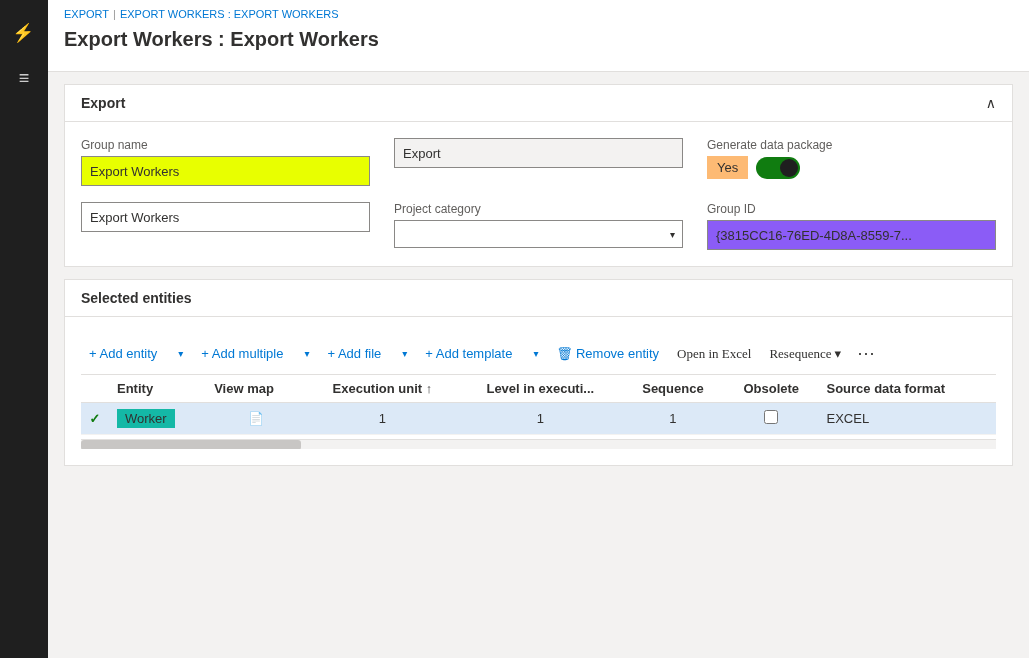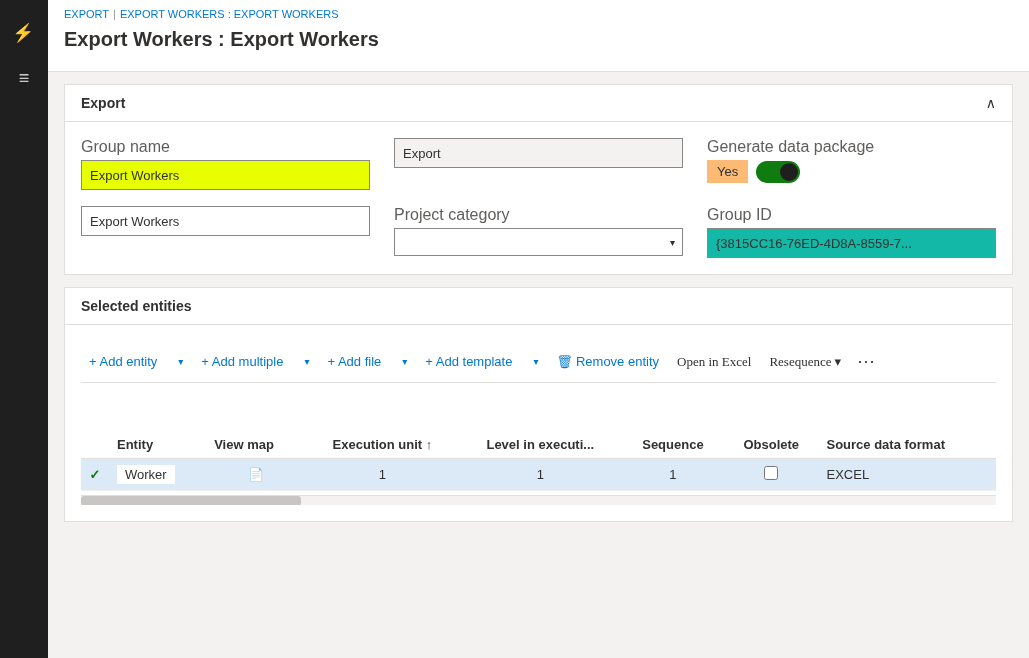--- a/index.html
+++ b/index.html
@@ -101,7 +101,7 @@
     }
     .form-field label {
       display: block;
-      font-size: 16px;
+      font-size: 12px;
       color: #605e5c;
       margin-bottom: 4px;
     }

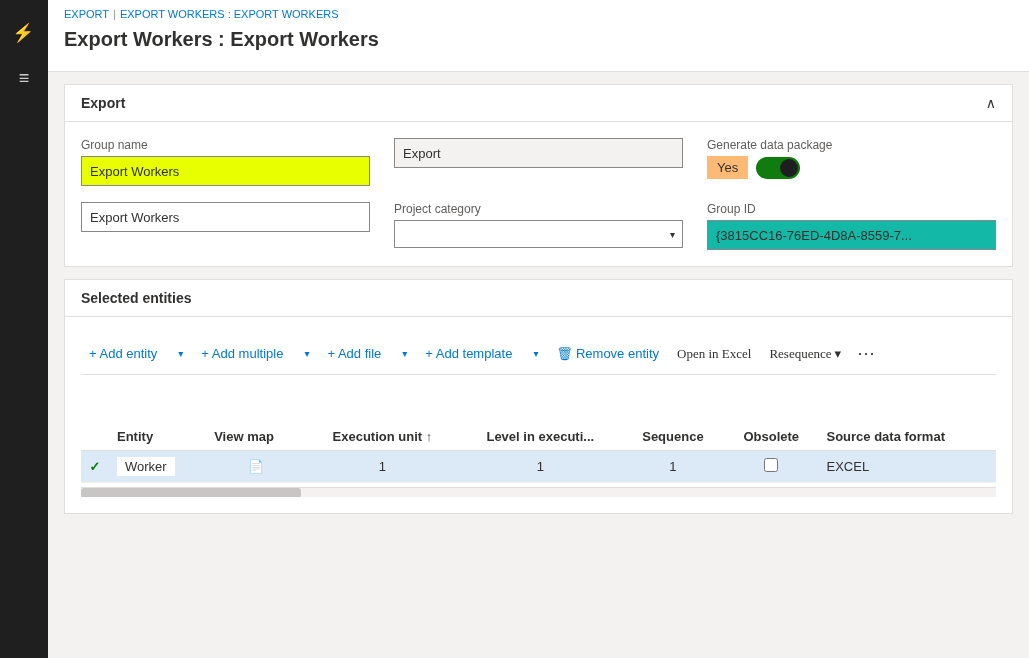--- a/index.html
+++ b/index.html
@@ -180,7 +180,7 @@
       padding: 0 8px;
       font-size: 13px;
       color: #323130;
-      background: #14b8a6;
+      background: #8b5cf6;
       display: flex;
       align-items: center;
       overflow: hidden;

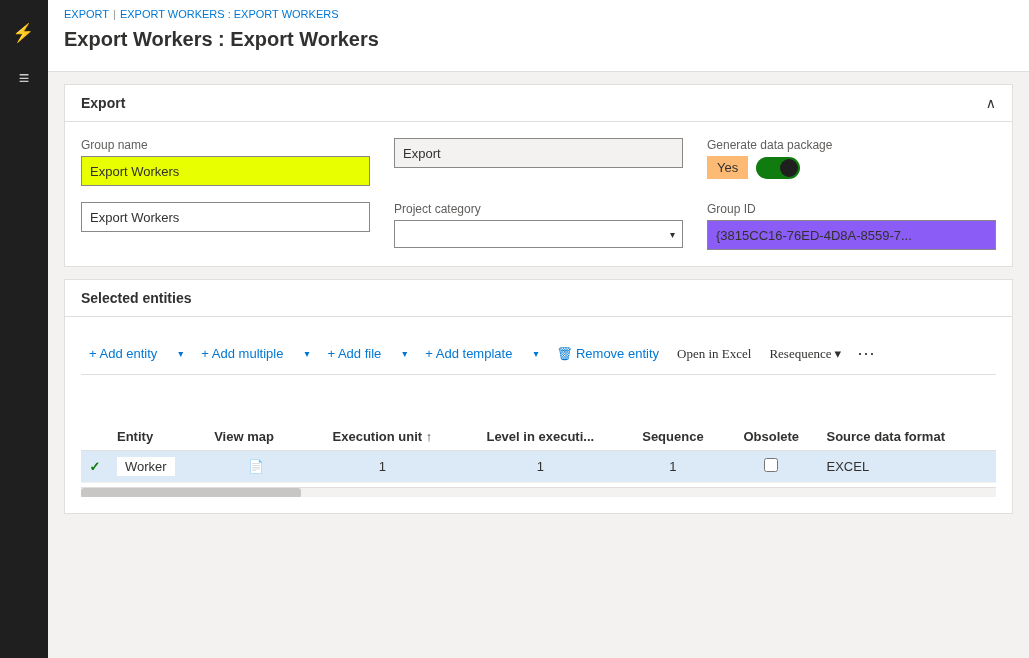--- a/index.html
+++ b/index.html
@@ -246,7 +246,6 @@
       width: 100%;
       border-collapse: collapse;
       font-size: 13px;
-      margin-top: 48px;
     }
     .entity-table th {
       text-align: left;

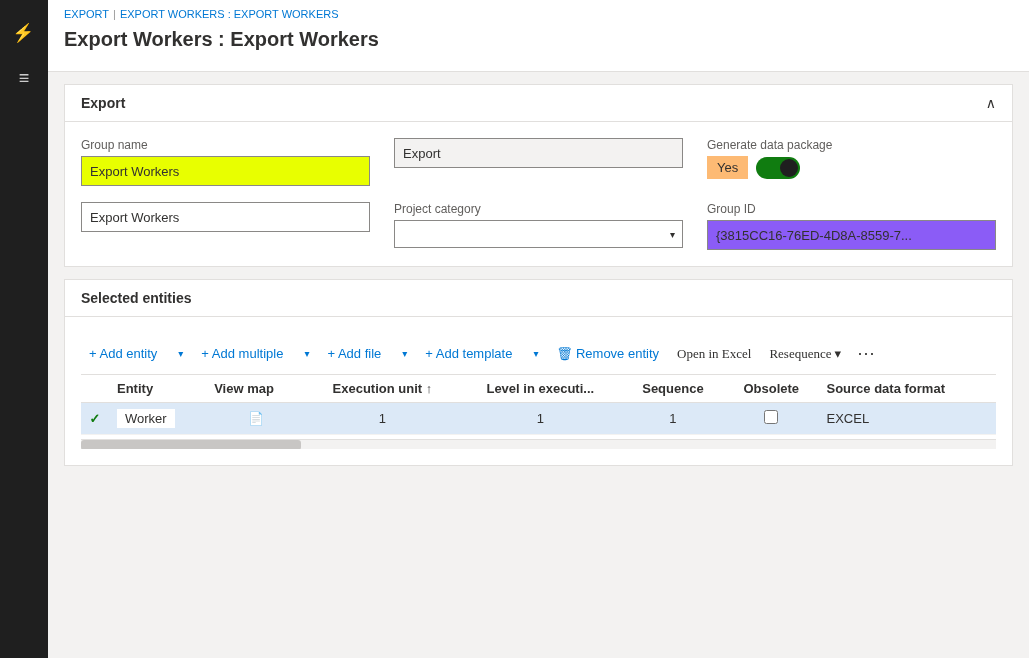--- a/index.html
+++ b/index.html
@@ -275,7 +275,7 @@
       font-weight: bold;
     }
     .entity-name-cell {
-      background: #ffffff;
+      background: #14b8a6;
       padding: 2px 8px;
       display: inline-block;
     }

